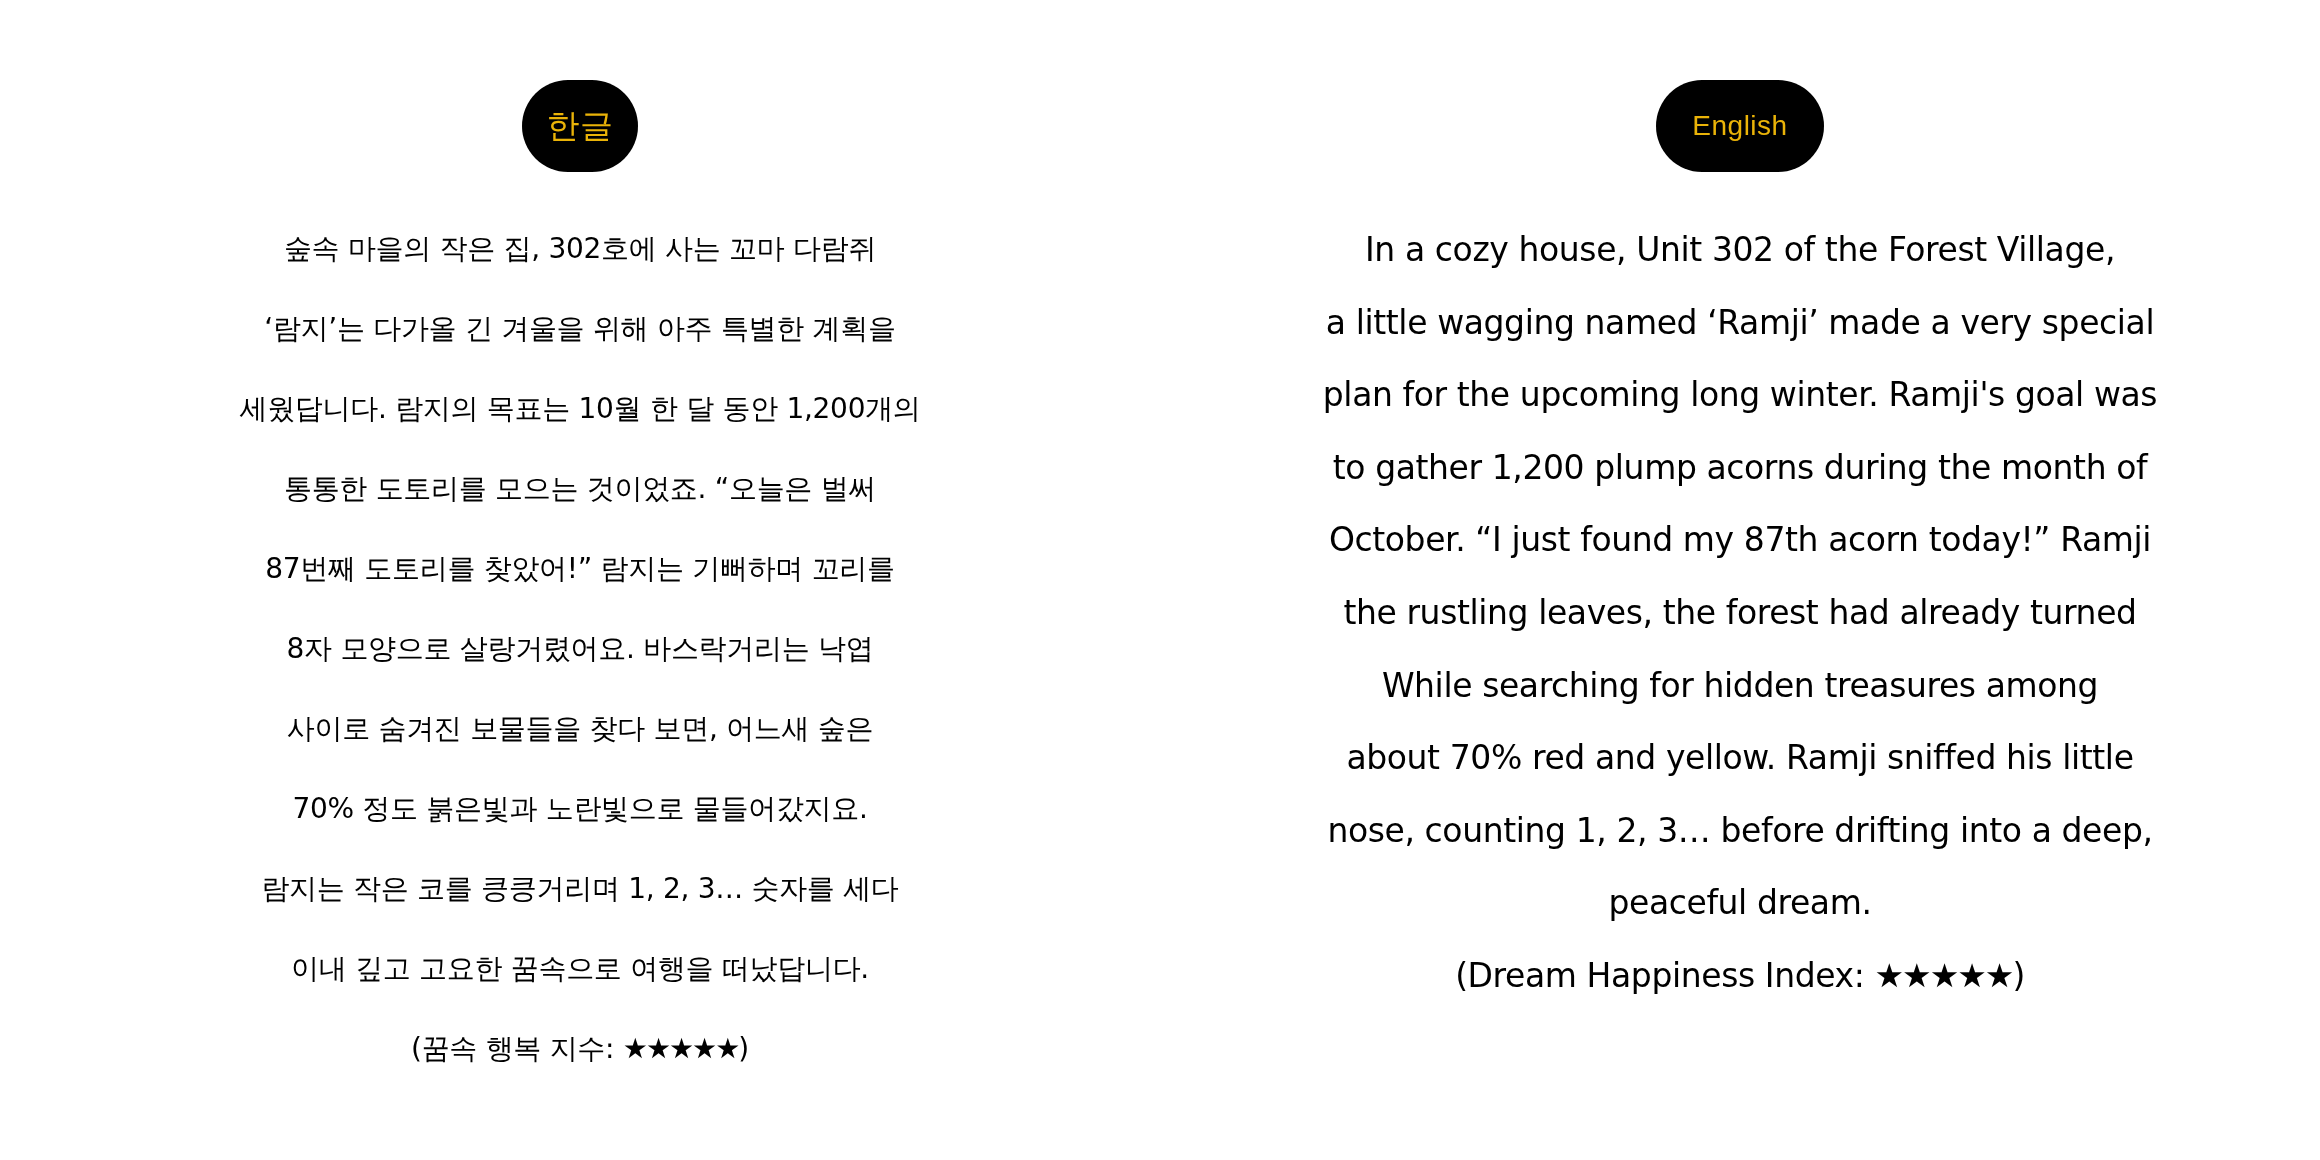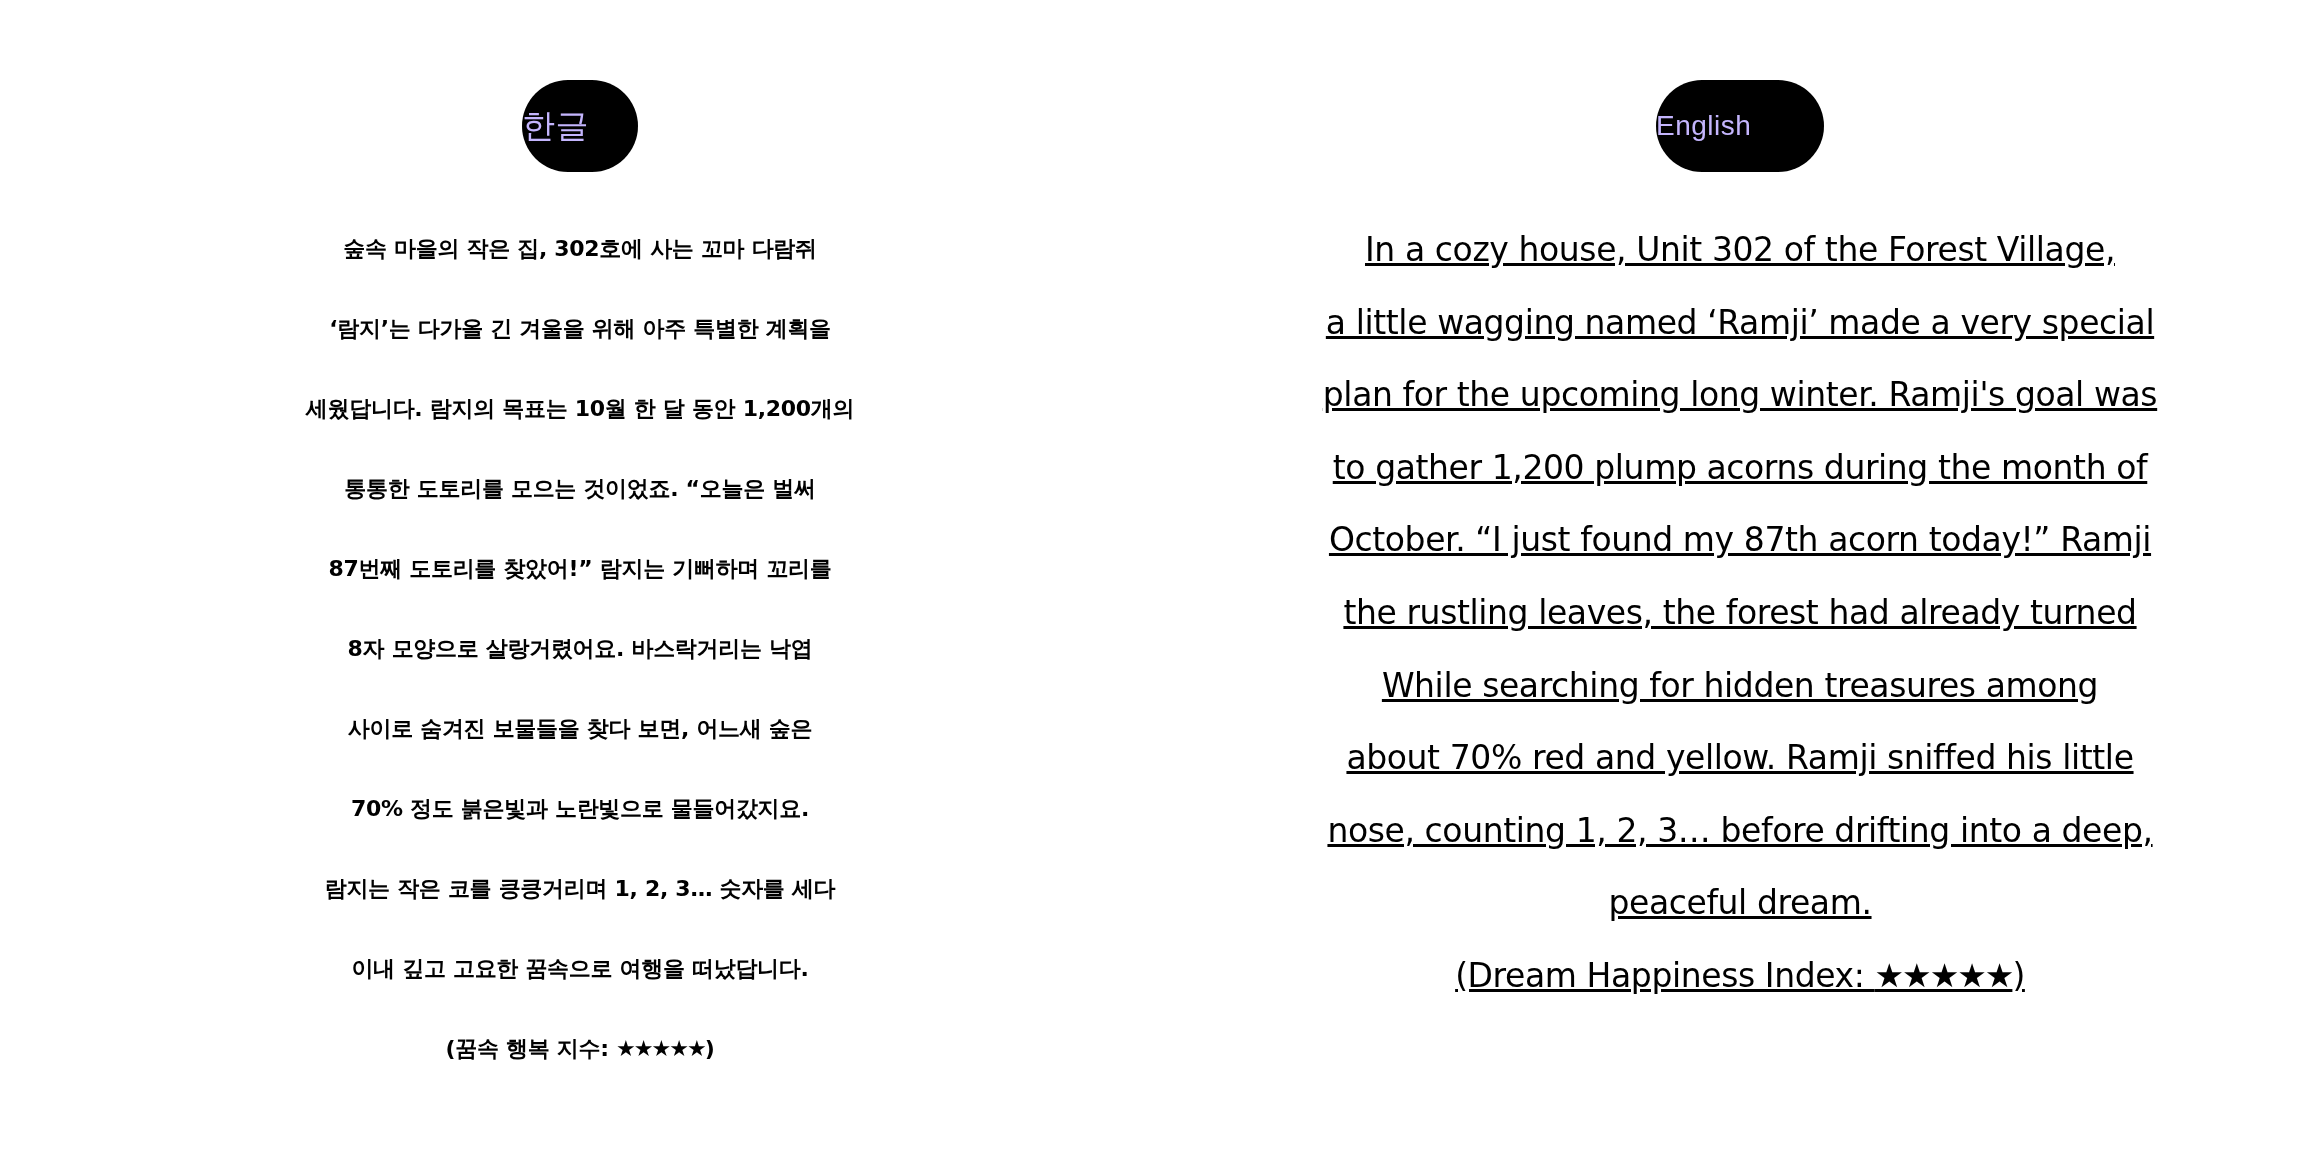--- a/index.html
+++ b/index.html
@@ -37,10 +37,10 @@
       height: 92px;
       border-radius: 46px;
       background: #000000;
-      color: #c4b5fd;
+      color: #eab308;
       display: flex;
       align-items: center;
-      justify-content: flex-start;
+      justify-content: center;
       font-size: 33px;
       letter-spacing: 0.5px;
       box-sizing: border-box;

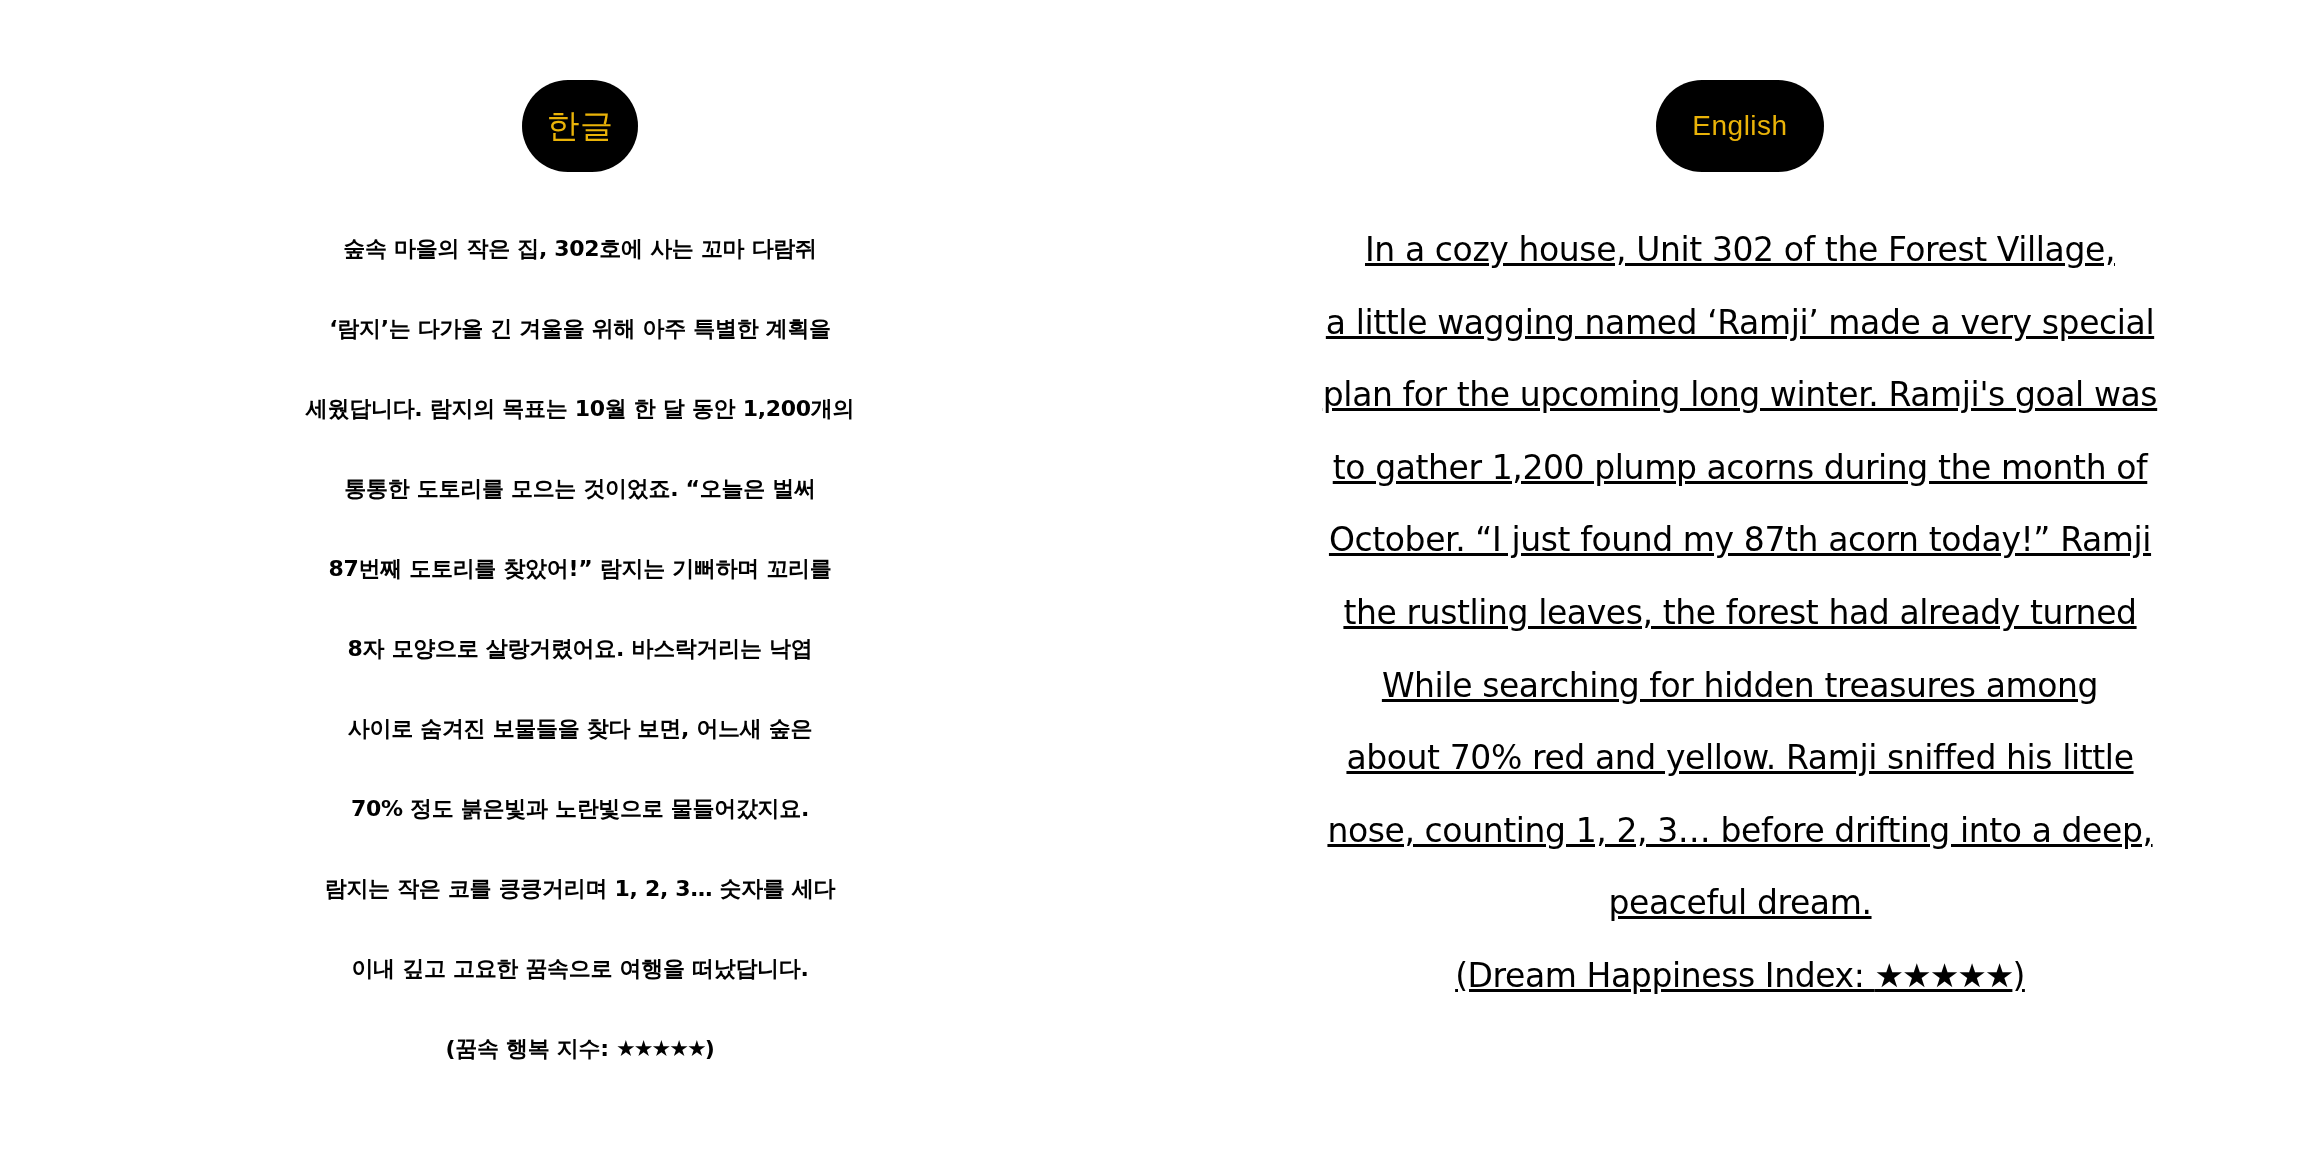--- a/index.html
+++ b/index.html
@@ -75,11 +75,10 @@
     }
     .col-ko .line {
       font-family: "DejaVu Sans", sans-serif;
-      font-size: 22px;
+      font-size: 28px;
       height: 80px;
       line-height: 80px;
       letter-spacing: -0.3px;
-      font-weight: bold;
     }
     .col-en .line {
       font-family: "DejaVu Sans", sans-serif;

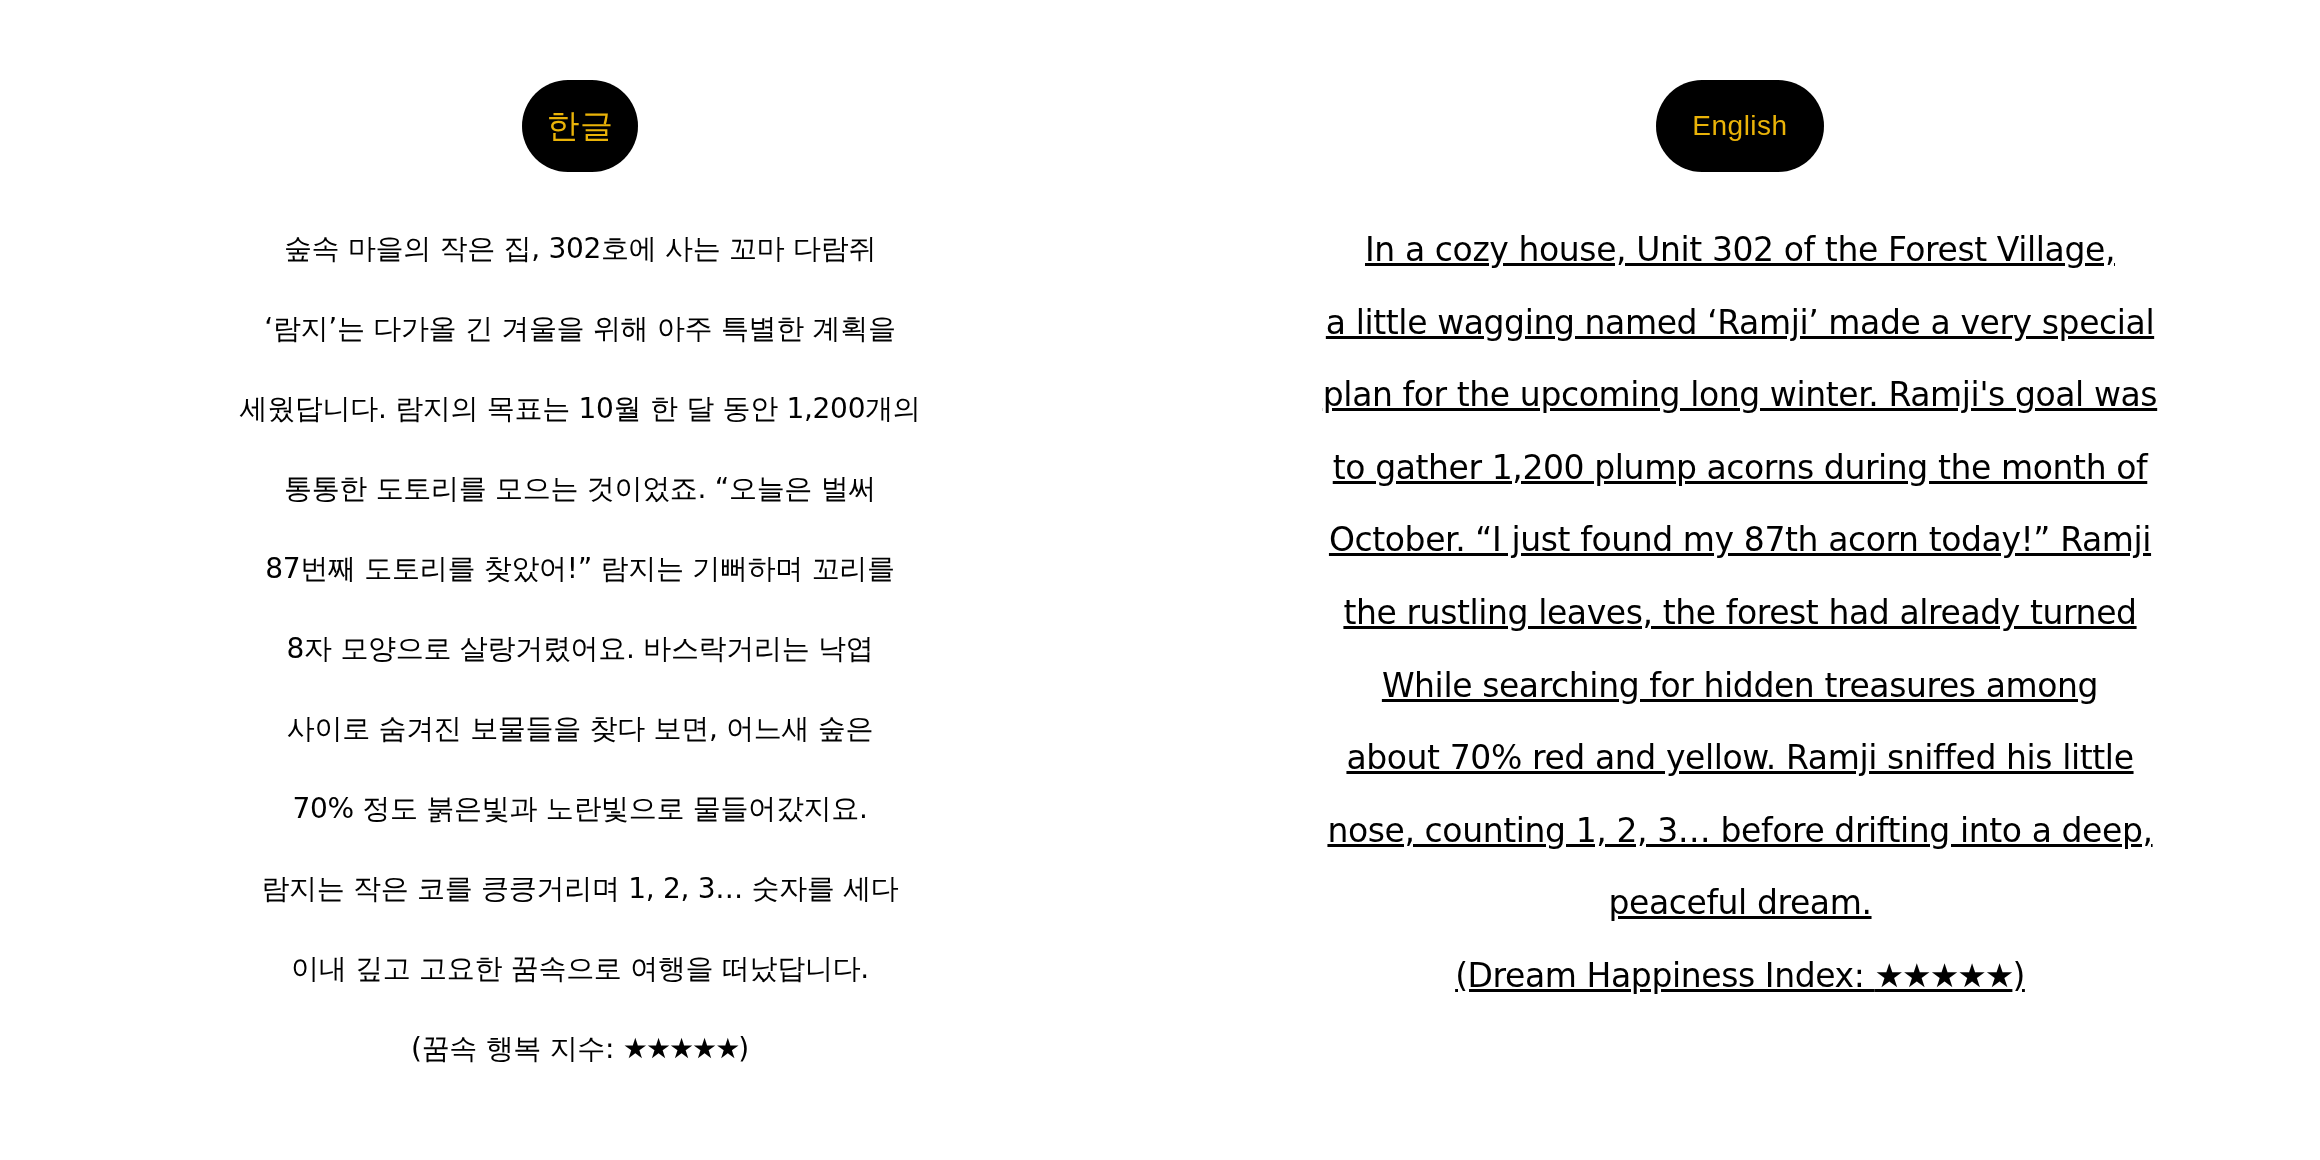--- a/index.html
+++ b/index.html
@@ -66,7 +66,6 @@
     }
     .col-en .text-block {
       top: 214px;
-      text-decoration: underline;
     }
     .line {
       display: block;

